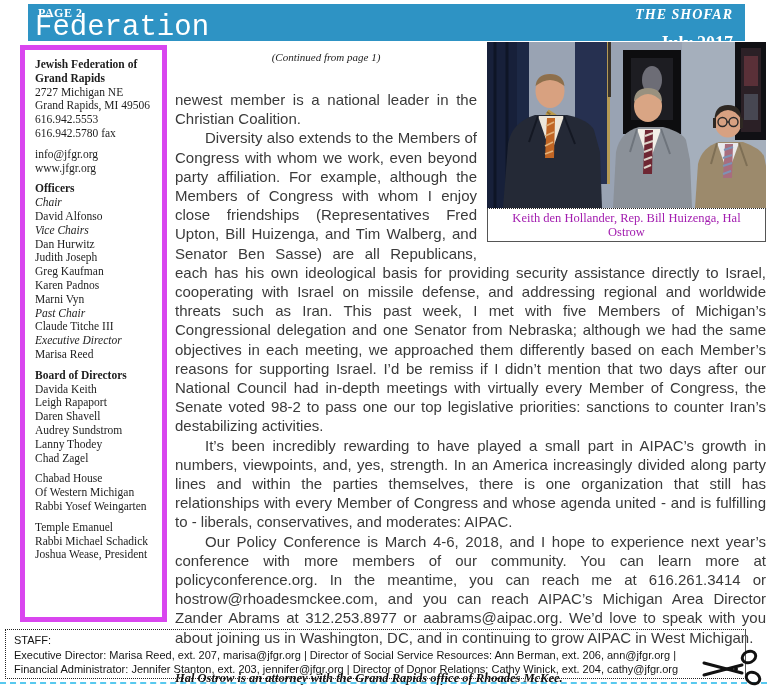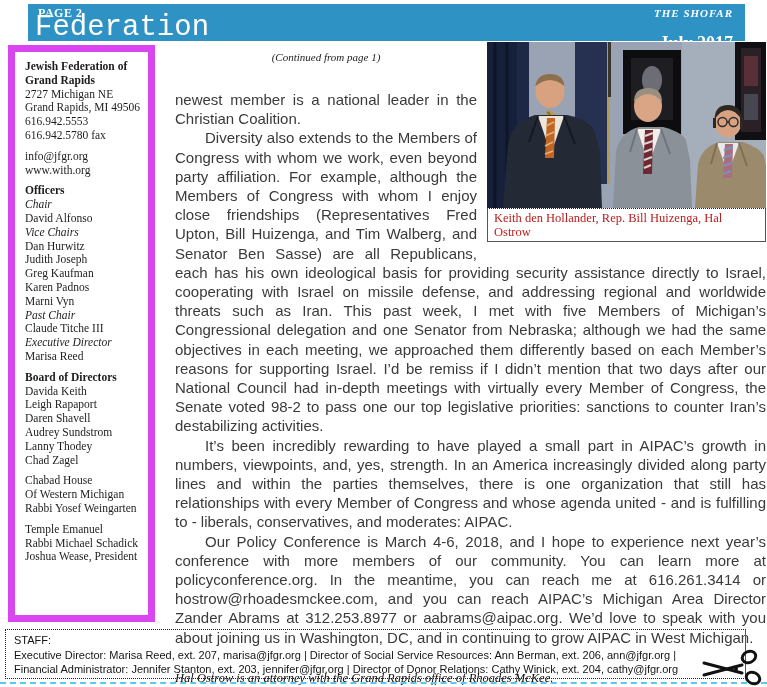--- a/index.html
+++ b/index.html
@@ -14,7 +14,7 @@
   .section-title { position:absolute; left:7px; top:9px; color:#fff; font-family:Liberation Mono, monospace;
     font-size:29px; line-height:29px; }
   .masthead { position:absolute; right:12px; top:3px; color:#fff; font-family:"Liberation Serif",serif;
-    font-style:italic; font-weight:bold; font-size:11px; letter-spacing:1px; }
+    font-style:italic; font-weight:bold; font-size:14px; letter-spacing:1px; }
   .issue-date { position:absolute; right:12px; top:29px; color:#fff; font-family:Liberation Serif, serif;
     font-weight:bold; font-size:18px; }
   

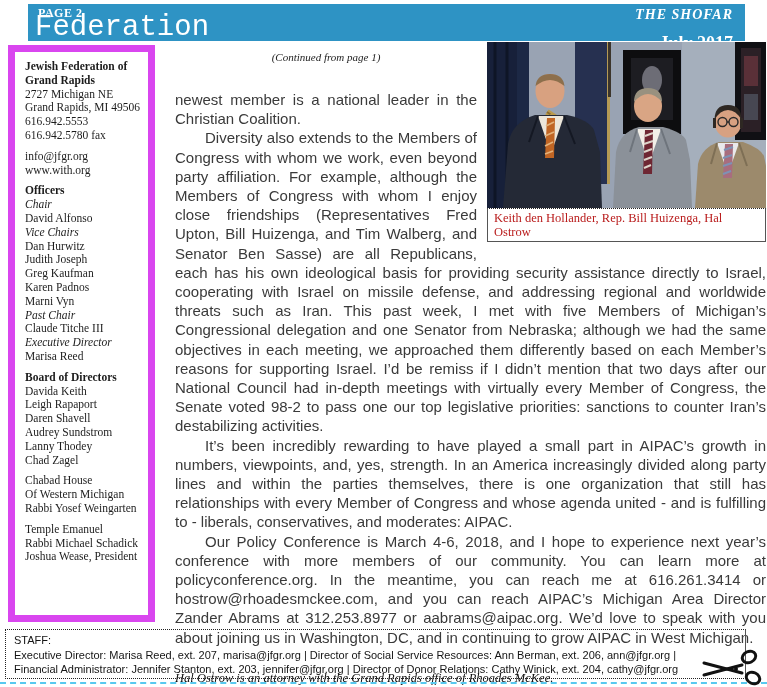--- a/index.html
+++ b/index.html
@@ -18,8 +18,8 @@
   .issue-date { position:absolute; right:12px; top:29px; color:#fff; font-family:Liberation Serif, serif;
     font-weight:bold; font-size:18px; }
   
-  .sidebar { position:absolute; left:8px; top:45px; width:147px; height:577px; box-sizing:border-box;
-    border:7px solid #d946ef; padding:8px 5px 0 10px; overflow:hidden;
+  .sidebar { position:absolute; left:20px; top:45px; width:147px; height:577px; box-sizing:border-box;
+    border:5px solid #d946ef; padding:8px 5px 0 10px; overflow:hidden;
     font-family:"Liberation Serif",serif; font-size:11.5px; line-height:13.8px; color:#1c1c1c; text-align:left; }
   .sb-group { margin-bottom:7px; }
   .sb-line { display:block; }

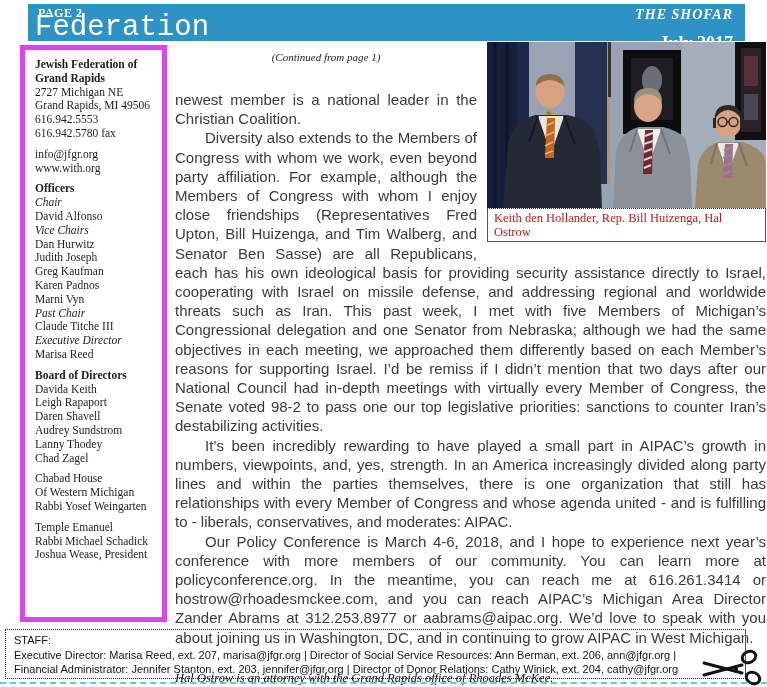--- a/index.html
+++ b/index.html
@@ -69,7 +69,7 @@
     </div>
     <div class="sb-group">
       <span class="sb-line">info@jfgr.org</span>
-      <span class="sb-line">www.with.org</span>
+      <span class="sb-line">www.jfgr.org</span>
     </div>
     <div class="sb-group">
       <span class="sb-line sb-bold">Officers</span>

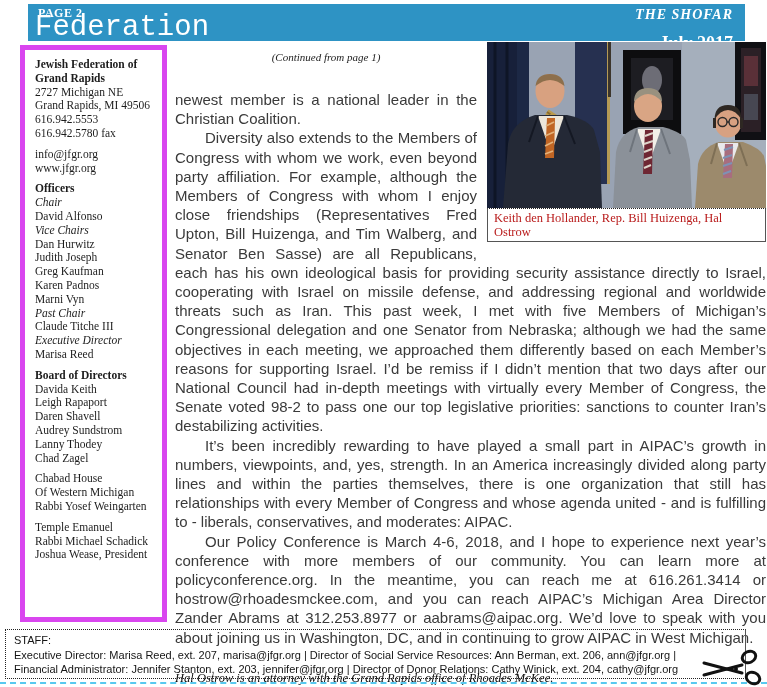--- a/index.html
+++ b/index.html
@@ -31,8 +31,8 @@
   .photo-block { float:right; width:279px; margin:0 0 6px 10px; }
   .photo-frame { display:block; width:279px; height:166px; }
   .photo-caption { box-sizing:border-box; border:1px solid #555; border-top:1px dotted #222;
-    padding:2px 6px; font-family:"Liberation Serif",serif; font-size:12.5px; color:#b91c1c;
-    text-align:left; background:#fff; line-height:14px; }
+    padding:2px 13px; font-family:"Liberation Serif",serif; font-size:12.5px; color:#a21caf;
+    text-align:center; background:#fff; line-height:14px; }
   .continued { font-family:"Liberation Serif",serif; font-style:italic; font-size:11px; color:#222;
     margin:9px 0 27px 0; text-align:center; line-height:12px; }
   .article p { margin:0; }

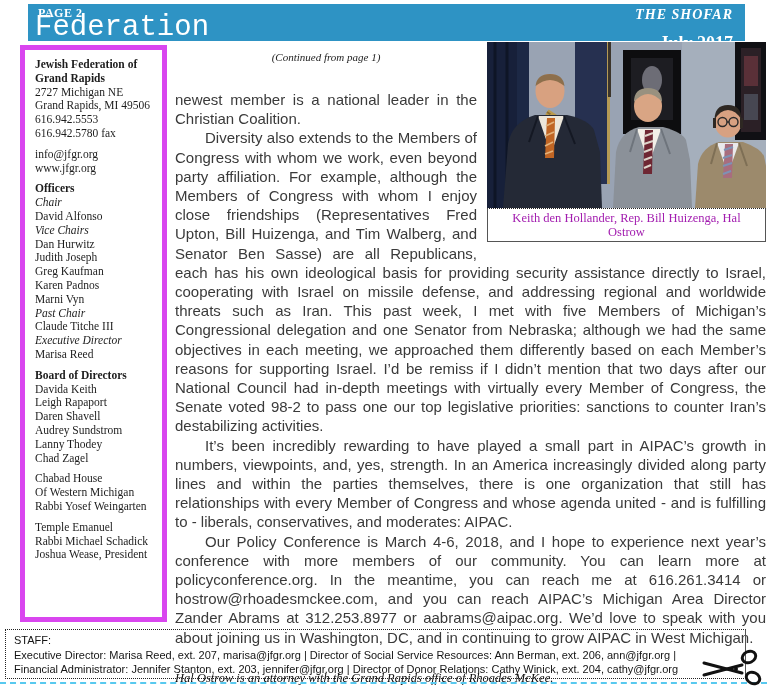--- a/index.html
+++ b/index.html
@@ -38,7 +38,7 @@
   .article p { margin:0; }
   .article p.indent { text-indent:30px; }
   .byline { font-family:"Liberation Serif",serif; font-style:italic; font-size:12.5px; color:#111;
-    margin-top:22px; text-align:left; }
+    margin-top:22px; text-align:left;font-weight:bold; }
   
   .staff-box { position:absolute; left:5px; top:629px; width:741px; height:50px; box-sizing:border-box;
     border:1px dotted #222; border-right:1px solid #555; padding:3px 0 0 8px;

